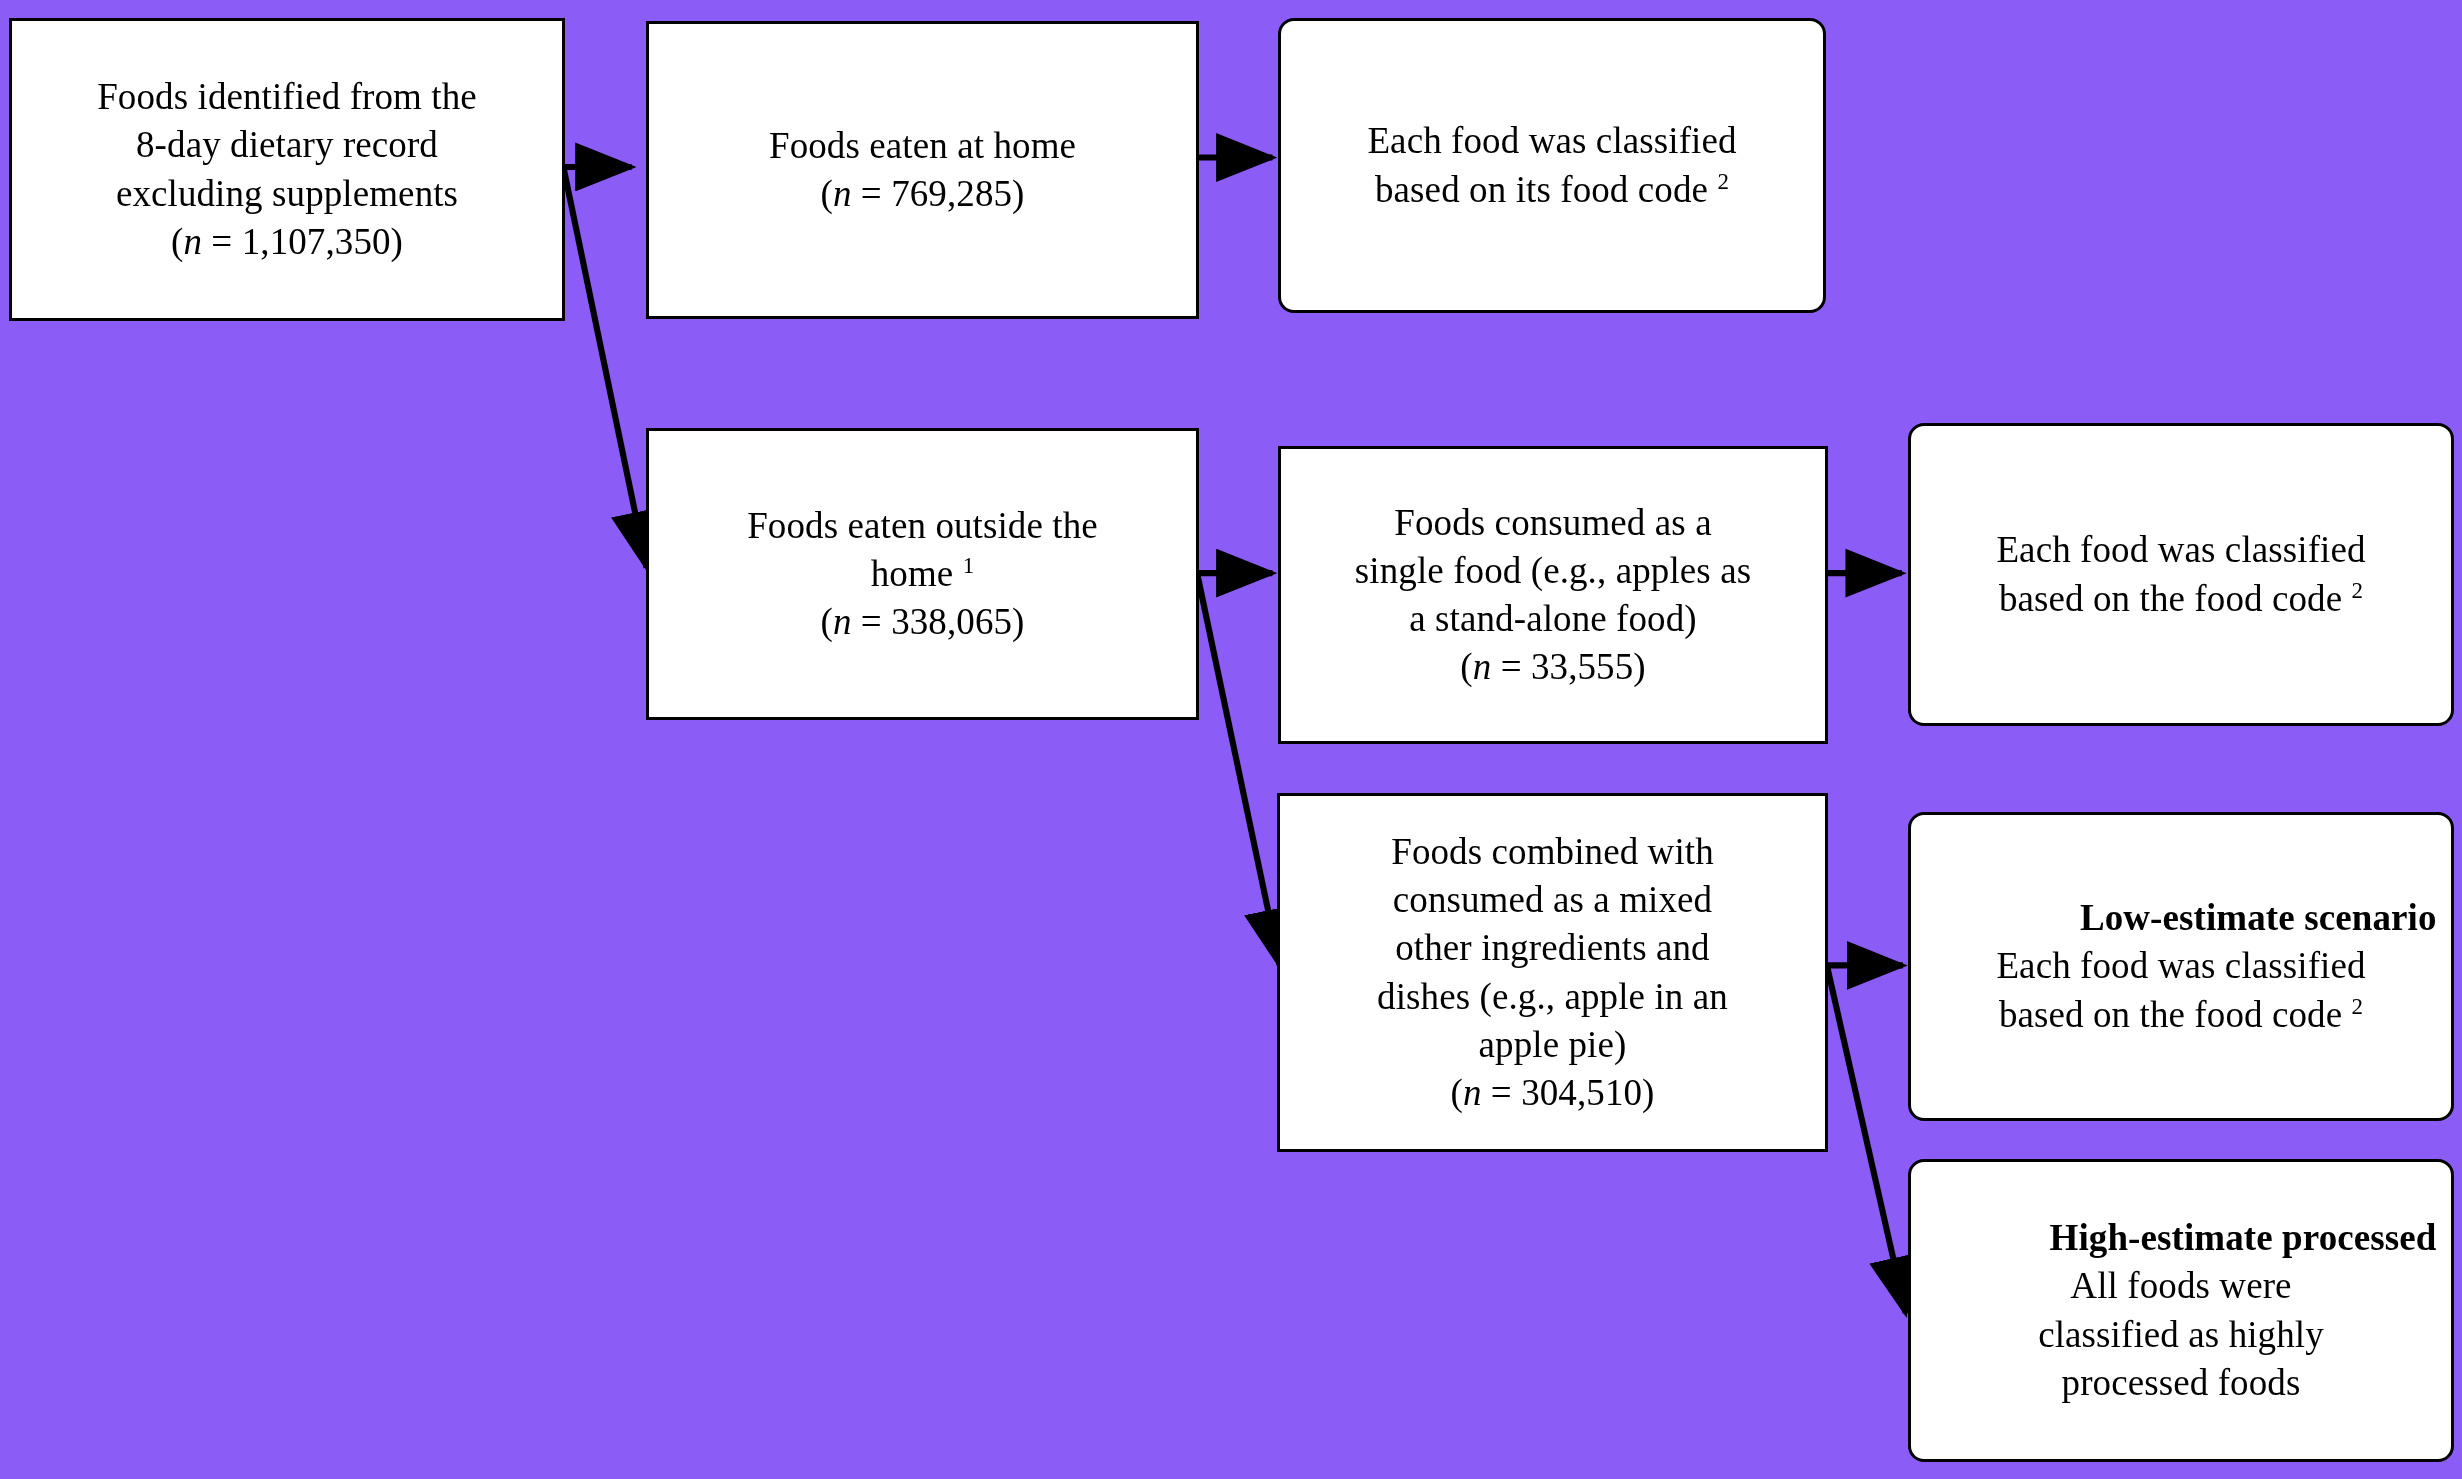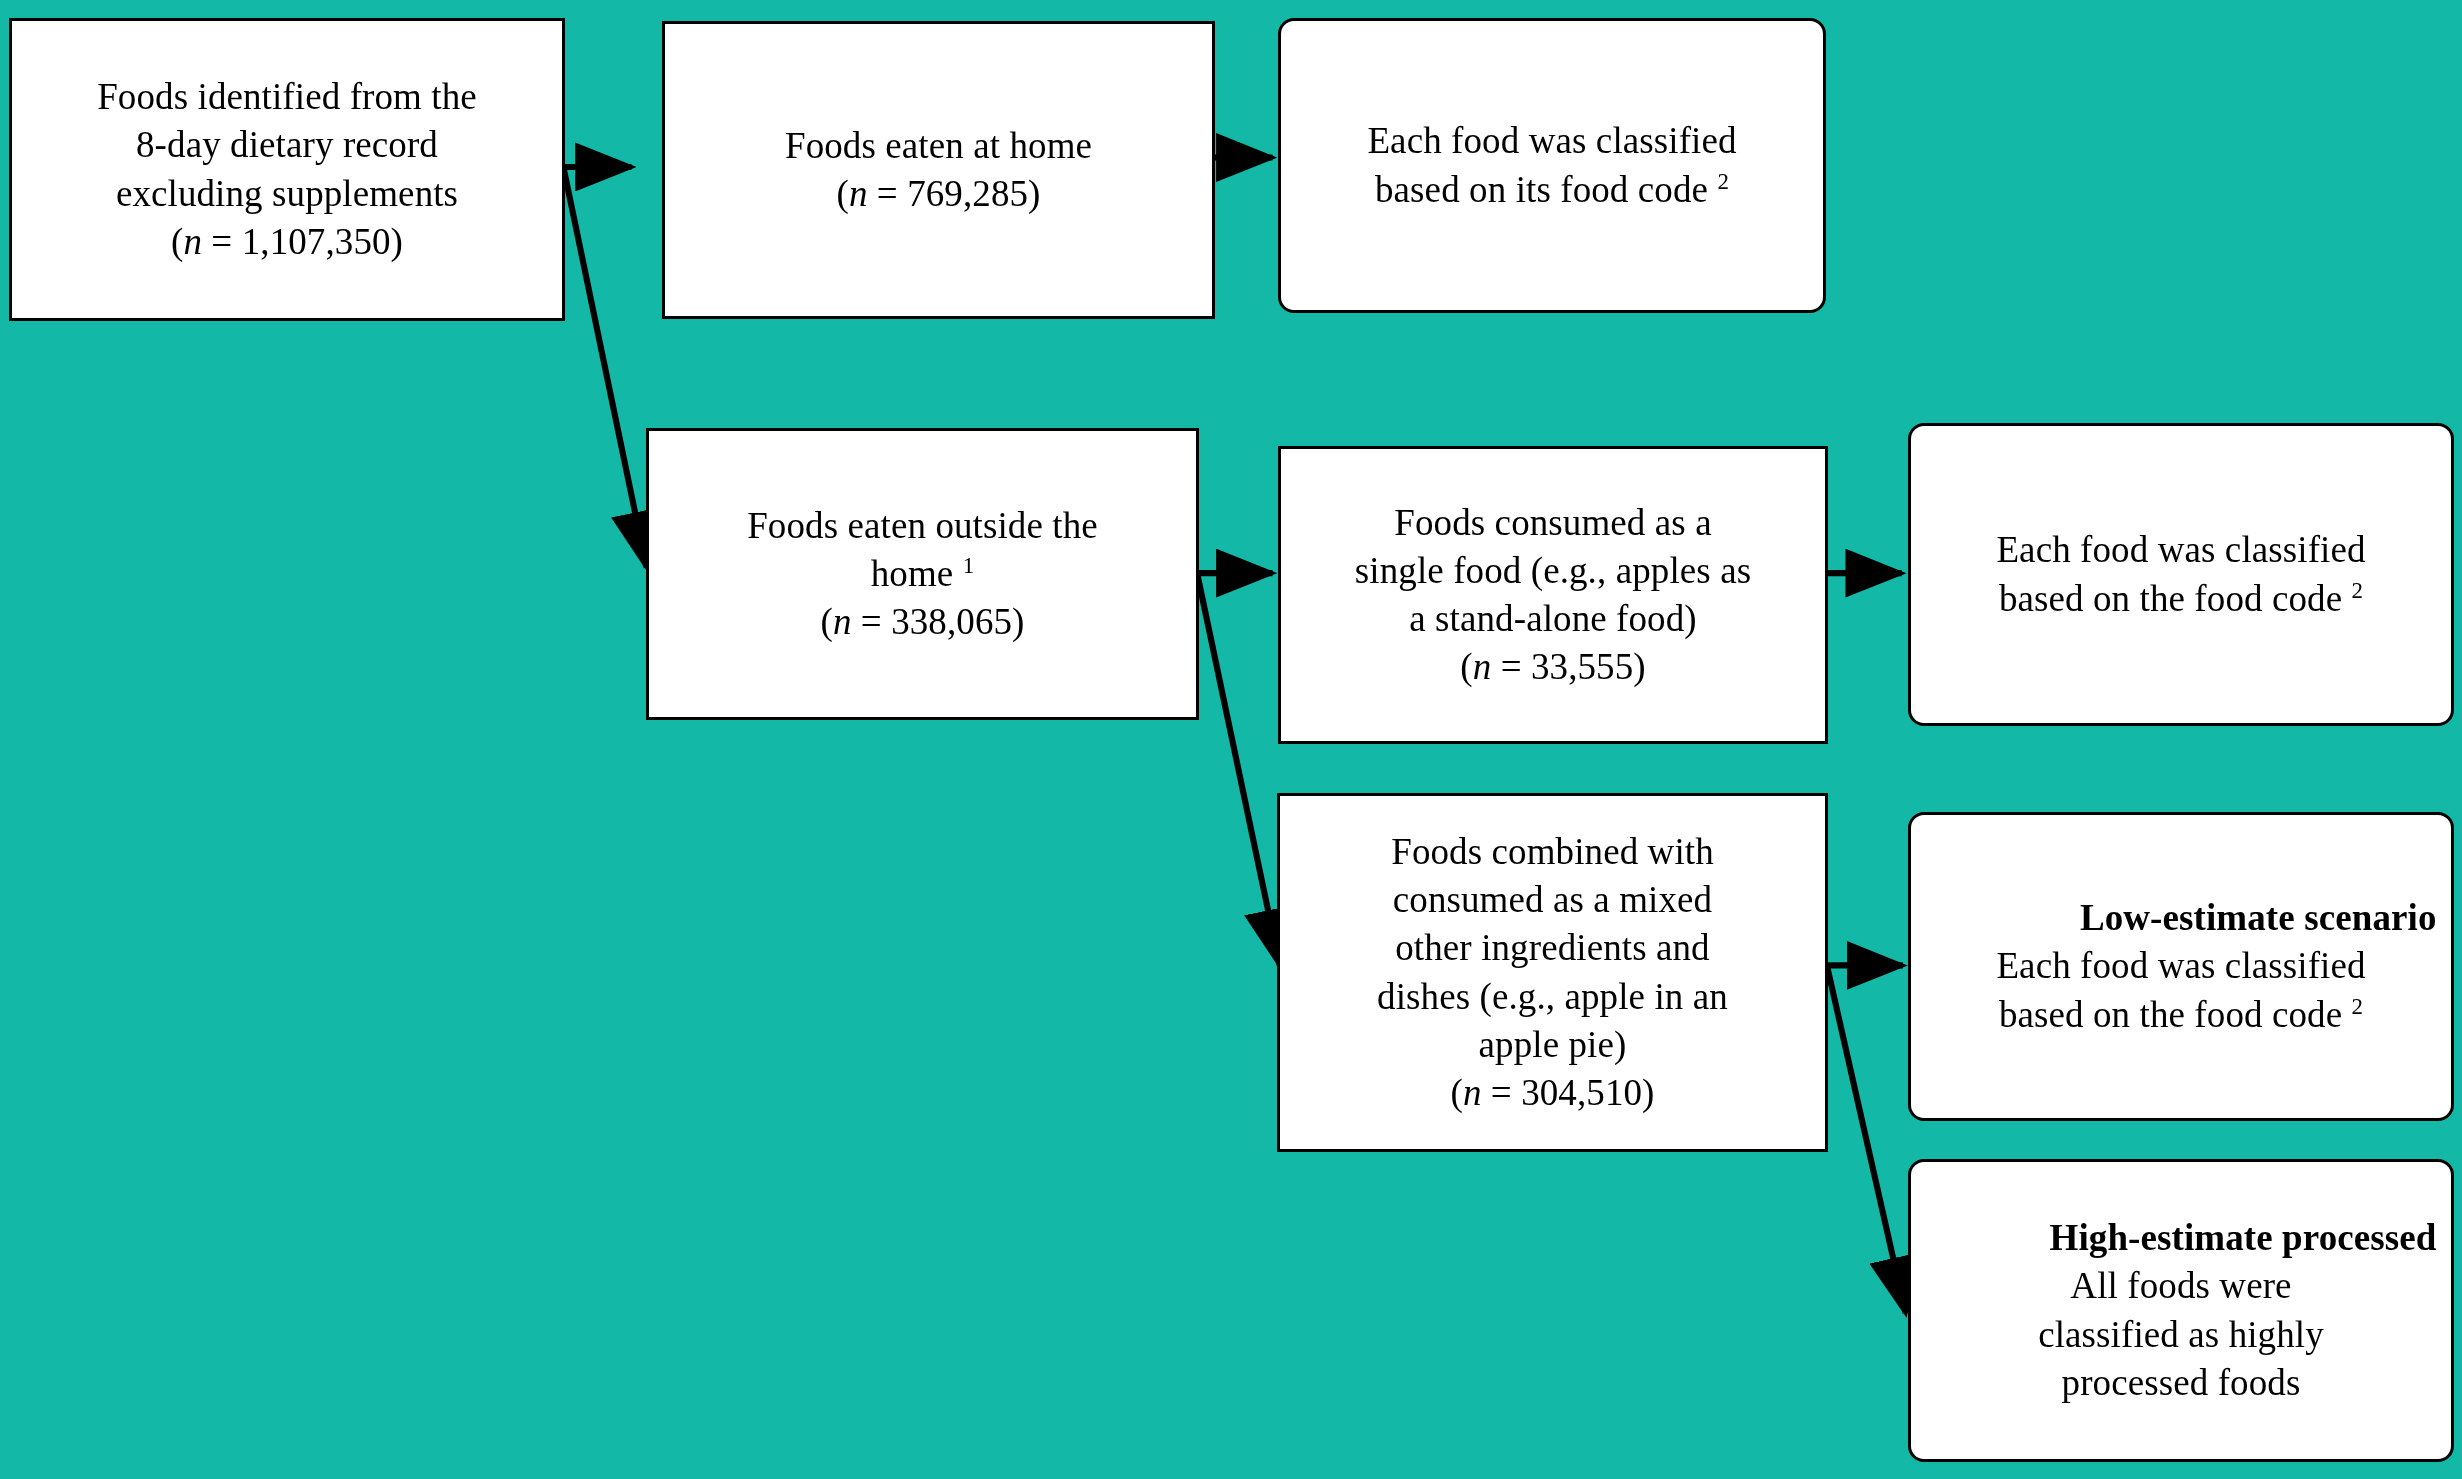--- a/index.html
+++ b/index.html
@@ -12,7 +12,7 @@
     position: relative;
     width: 2462px;
     height: 1479px;
-    background: #14b8a6;
+    background: #8b5cf6;
     font-family: "Liberation Serif", "DejaVu Serif", serif;
     overflow: hidden;
   }

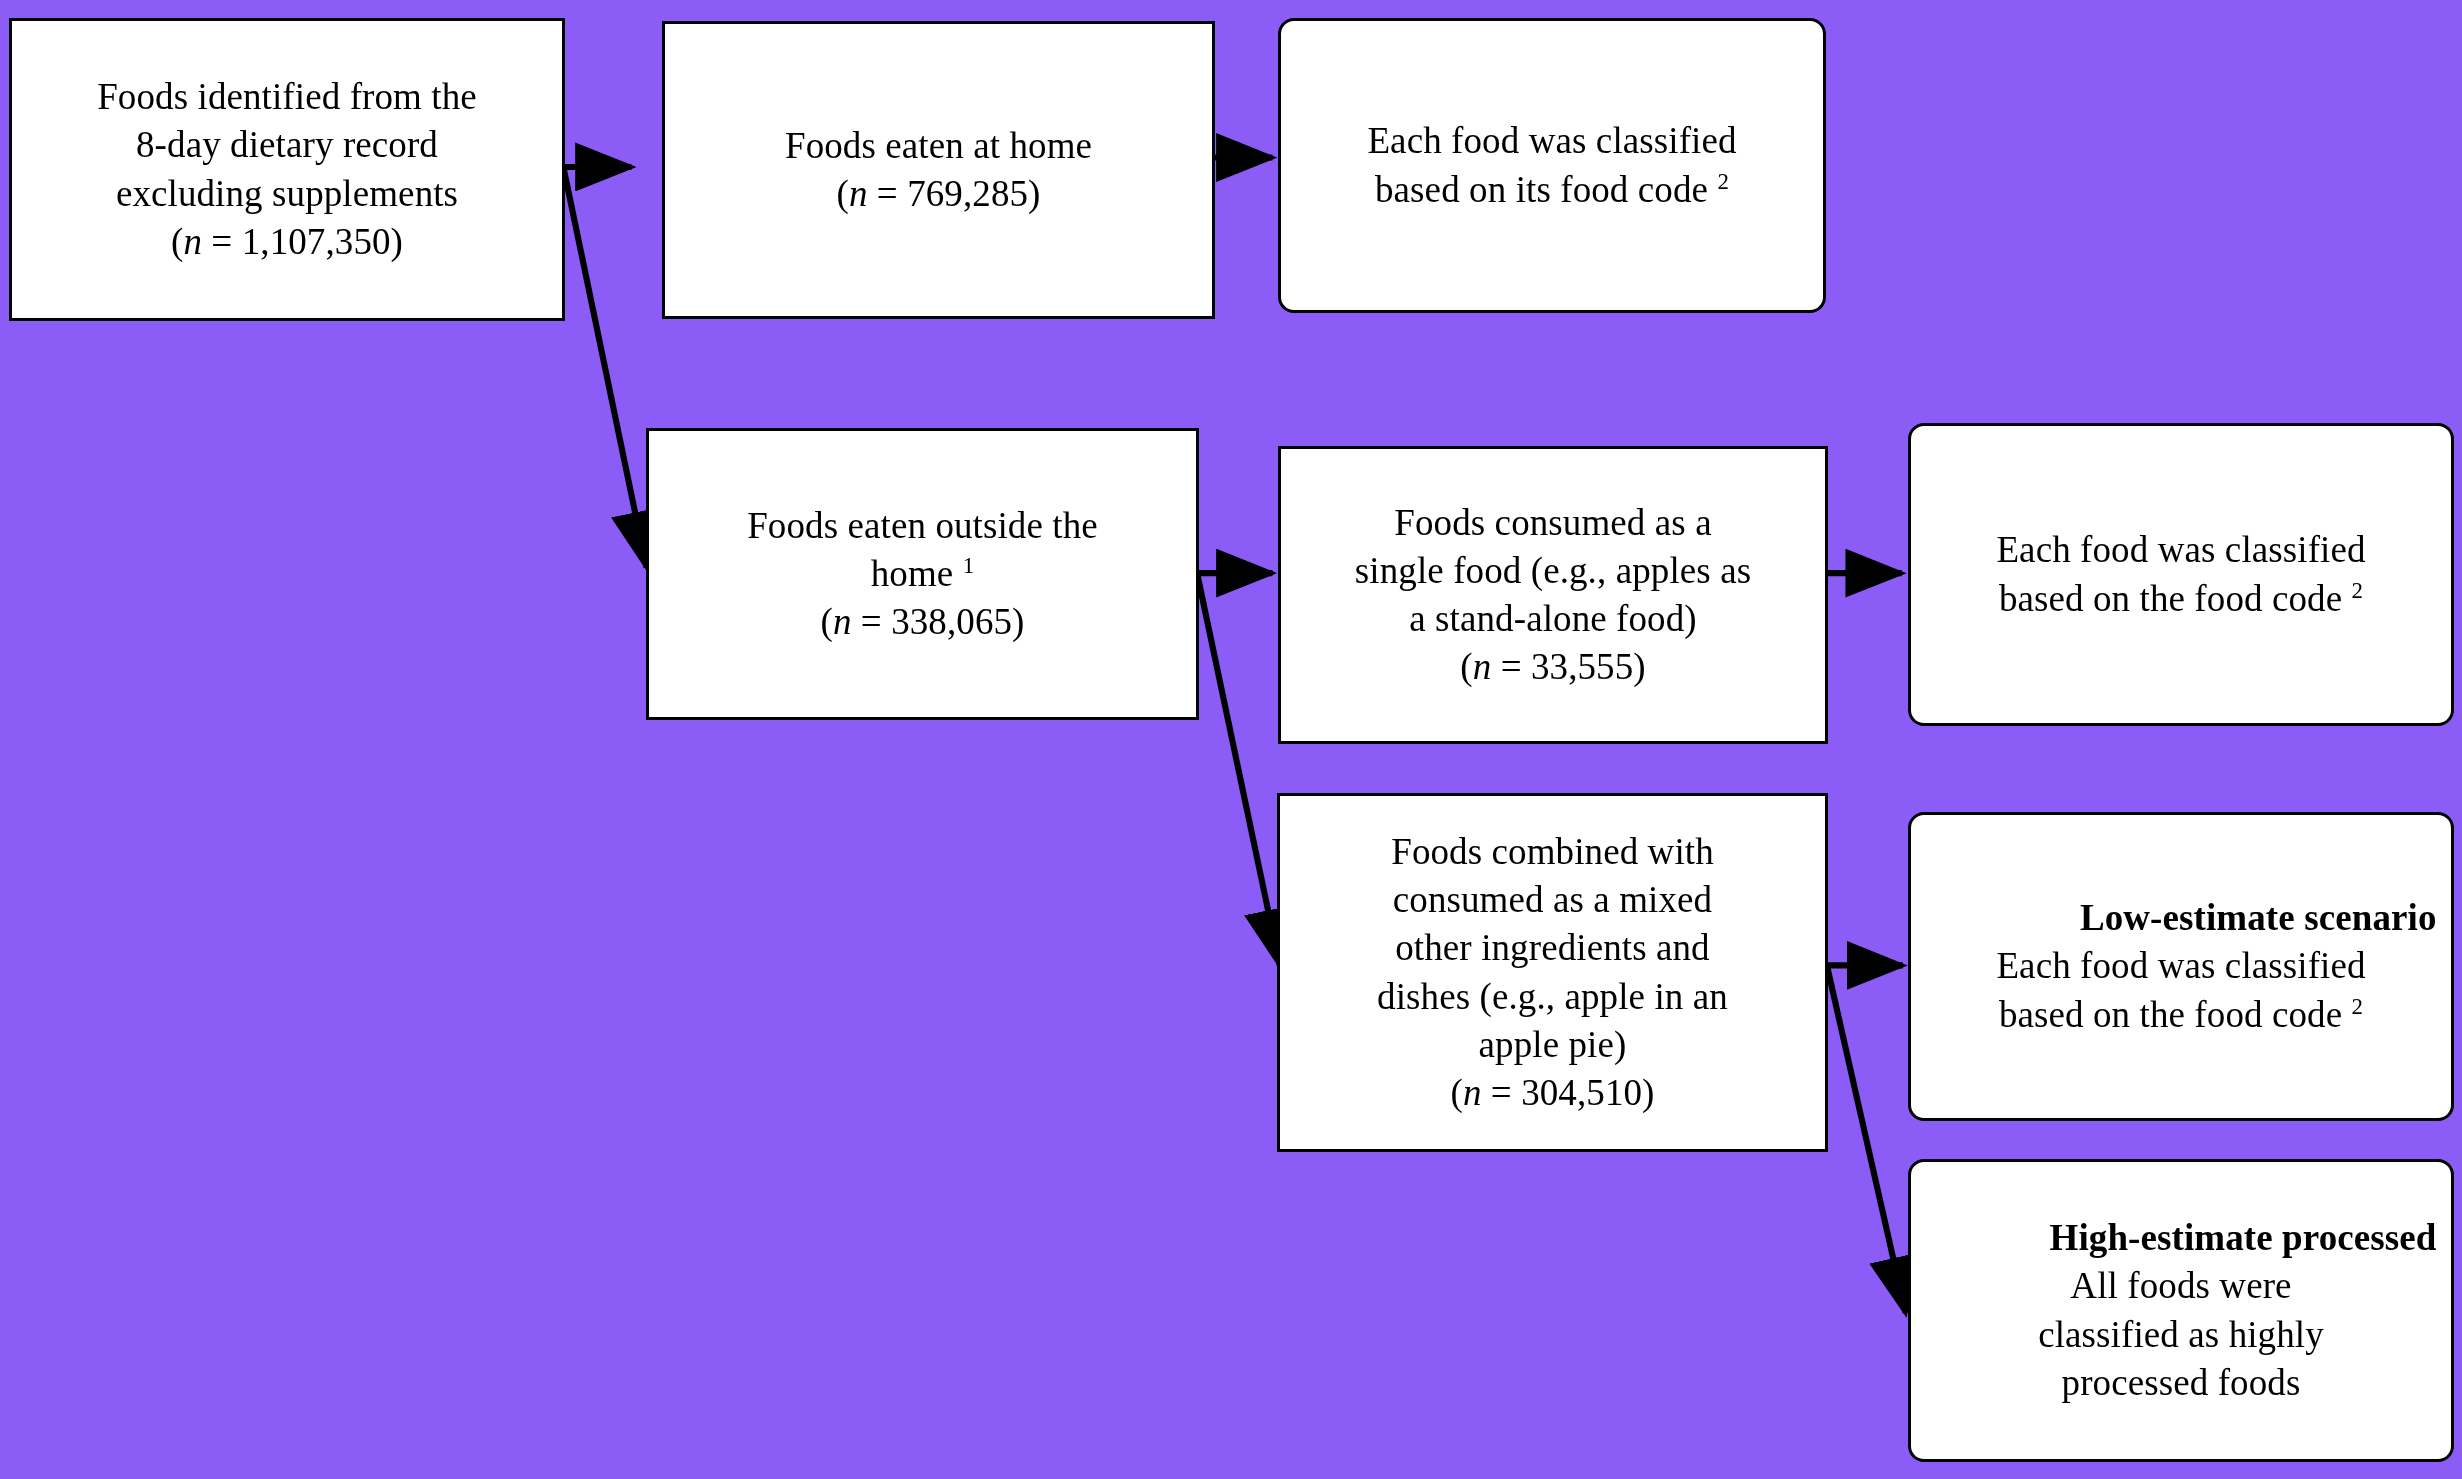--- a/index.html
+++ b/index.html
@@ -105,7 +105,7 @@
     </div>
   </div>
 
-  <div class="node" style="left:646px; top:20.6px; width:553px; height:298px;margin-left:16px;">
+  <div class="node" style="left:646px; top:20.6px; width:553px; height:298px;">
     <div class="txt">
       <span class="ln">Foods eaten at home</span>
       <span class="ln"><span>(</span><span class="it">n</span><span> = 769,285)</span></span>

